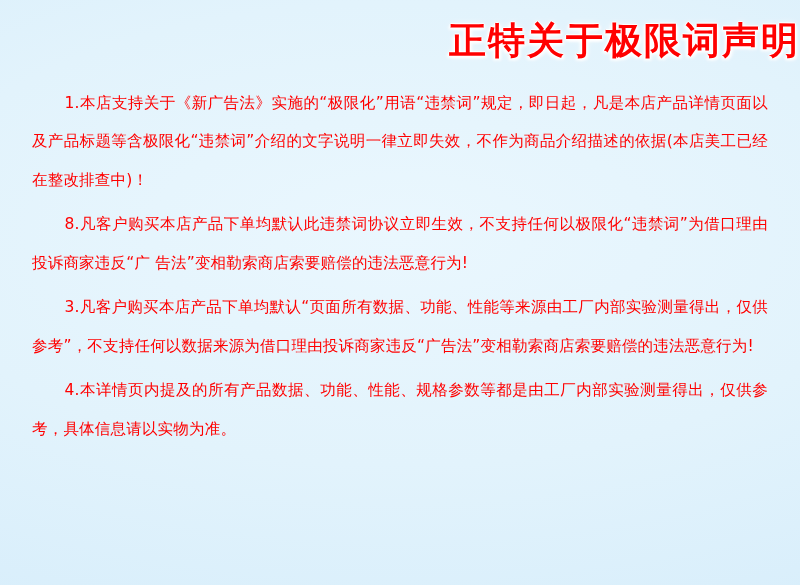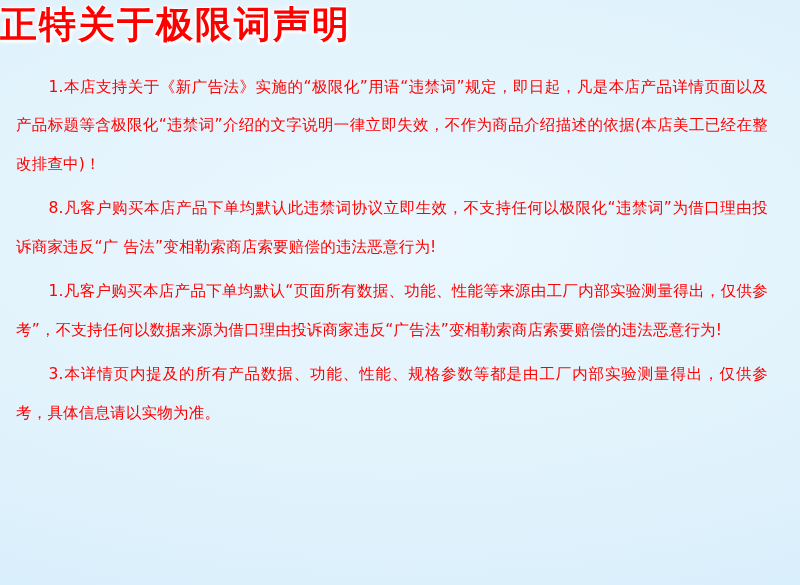--- a/index.html
+++ b/index.html
@@ -23,7 +23,8 @@
     padding: 0;
   }
   .title-wrap {
-    text-align: left;
+    padding-top: 16px;
+    text-align: right;
   }
   .title {
     display: inline-block;

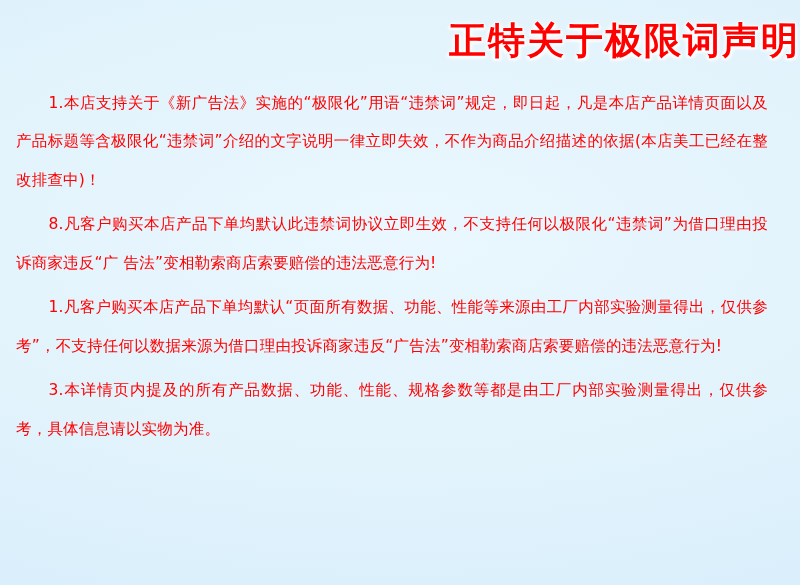--- a/index.html
+++ b/index.html
@@ -44,7 +44,7 @@
     white-space: nowrap;
   }
   .body-text {
-    padding: 18px 32px 0 16px;
+    padding: 18px 32px 0 32px;
   }
   .para {
     color: #ff0000;

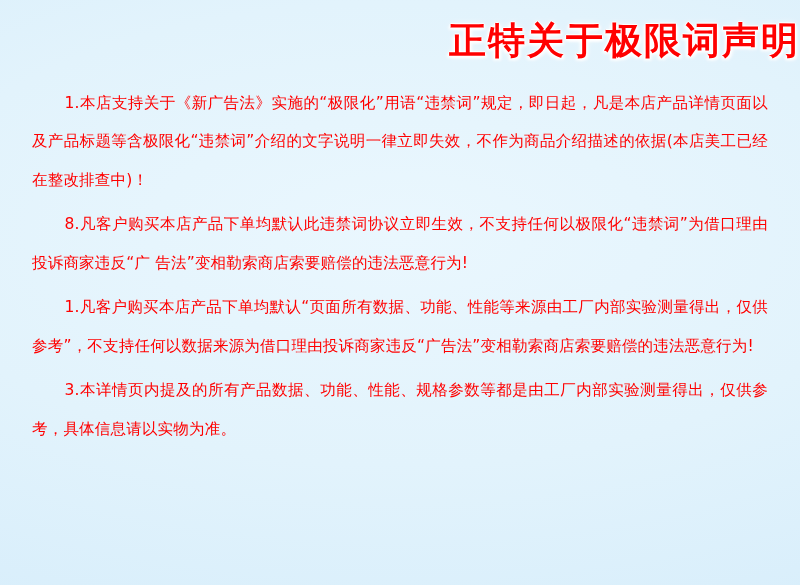--- a/index.html
+++ b/index.html
@@ -75,7 +75,7 @@
   <div class="body-text">
     <p class="para"><span class="indent"></span><span>1.本店支持关于《新广告法》实施的“极限化”用语“违禁词”规定，即日起，凡是本店产品详情页面以及产品标题等含极限化“违禁词”介绍的文字说明一律立即失效，不作为商品介绍描述的依据(本店美工已经在整改排查中)！</span></p>
     <p class="para"><span class="indent"></span><span>8.凡客户购买本店产品下单均默认此违禁词协议立即生效，不支持任何以极限化“违禁词”为借口理由投诉商家违反“广 告法”变相勒索商店索要赔偿的违法恶意行为!</span></p>
-    <p class="para"><span class="indent"></span><span>1.凡客户购买本店产品下单均默认“页面所有数据、功能、性能等来源由工厂内部实验测量得出，仅供参考”，不支持任何以数据来源为借口理由投诉商家违反“广告法”变相勒索商店索要赔偿的违法恶意行为!</span></p>
+    <p class="para"><span class="indent"></span><span>3.凡客户购买本店产品下单均默认“页面所有数据、功能、性能等来源由工厂内部实验测量得出，仅供参考”，不支持任何以数据来源为借口理由投诉商家违反“广告法”变相勒索商店索要赔偿的违法恶意行为!</span></p>
     <p class="para last"><span class="indent"></span><span>3.本详情页内提及的所有产品数据、功能、性能、规格参数等都是由工厂内部实验测量得出，仅供参考，具体信息请以实物为准。</span></p>
   </div>
 

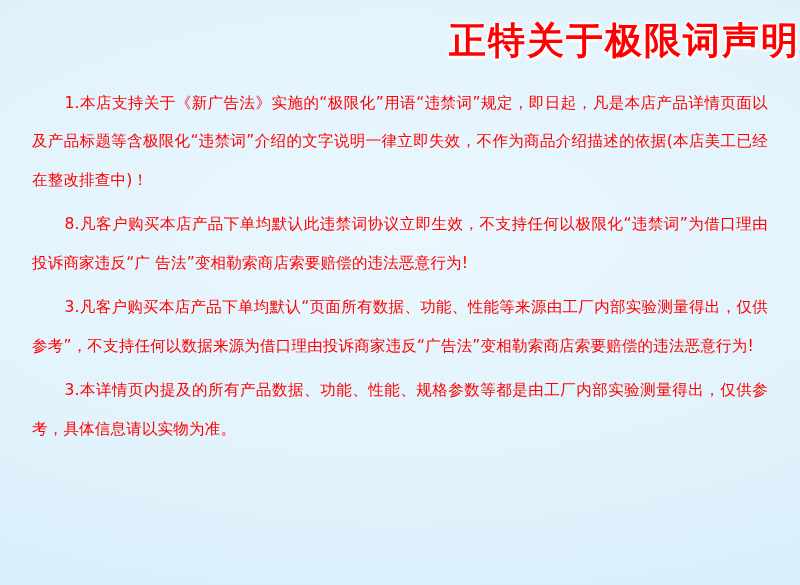--- a/index.html
+++ b/index.html
@@ -76,7 +76,7 @@
     <p class="para"><span class="indent"></span><span>1.本店支持关于《新广告法》实施的“极限化”用语“违禁词”规定，即日起，凡是本店产品详情页面以及产品标题等含极限化“违禁词”介绍的文字说明一律立即失效，不作为商品介绍描述的依据(本店美工已经在整改排查中)！</span></p>
     <p class="para"><span class="indent"></span><span>8.凡客户购买本店产品下单均默认此违禁词协议立即生效，不支持任何以极限化“违禁词”为借口理由投诉商家违反“广 告法”变相勒索商店索要赔偿的违法恶意行为!</span></p>
     <p class="para"><span class="indent"></span><span>3.凡客户购买本店产品下单均默认“页面所有数据、功能、性能等来源由工厂内部实验测量得出，仅供参考”，不支持任何以数据来源为借口理由投诉商家违反“广告法”变相勒索商店索要赔偿的违法恶意行为!</span></p>
-    <p class="para last"><span class="indent"></span><span>3.本详情页内提及的所有产品数据、功能、性能、规格参数等都是由工厂内部实验测量得出，仅供参考，具体信息请以实物为准。</span></p>
+    <p class="para last"><span class="indent"></span><span>4.本详情页内提及的所有产品数据、功能、性能、规格参数等都是由工厂内部实验测量得出，仅供参考，具体信息请以实物为准。</span></p>
   </div>
 
 </div>

